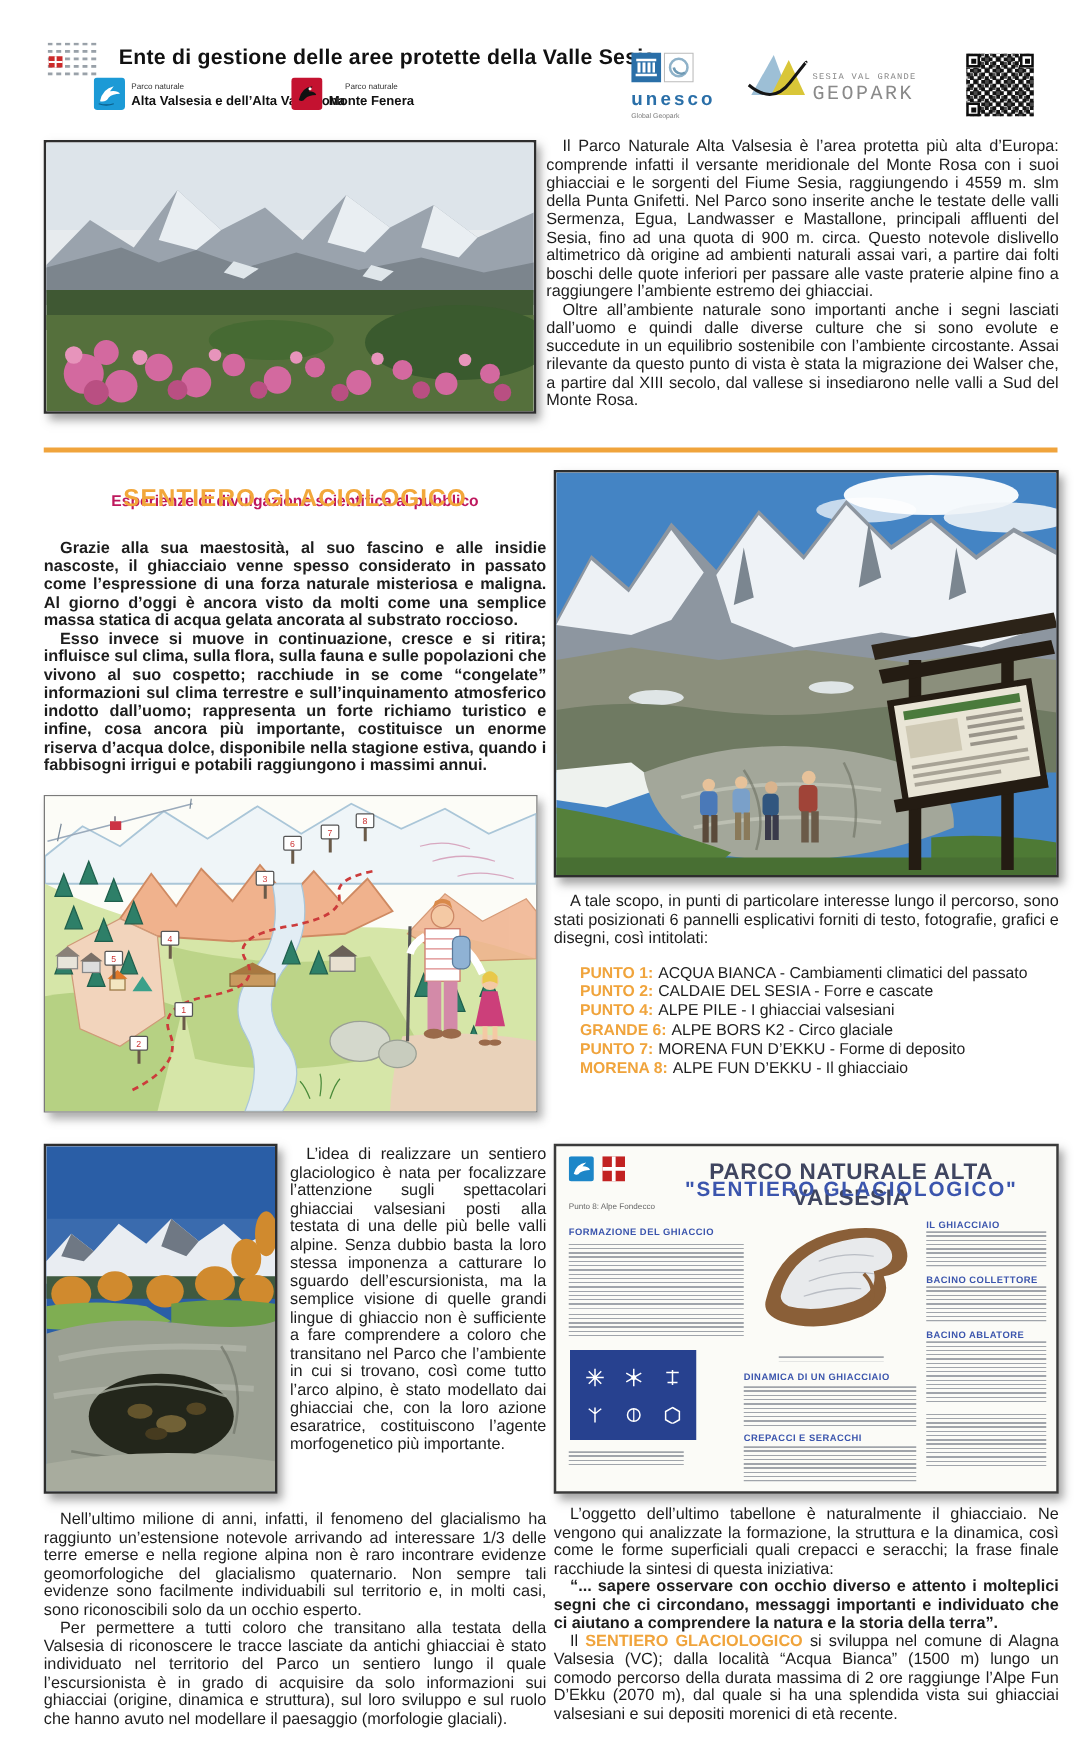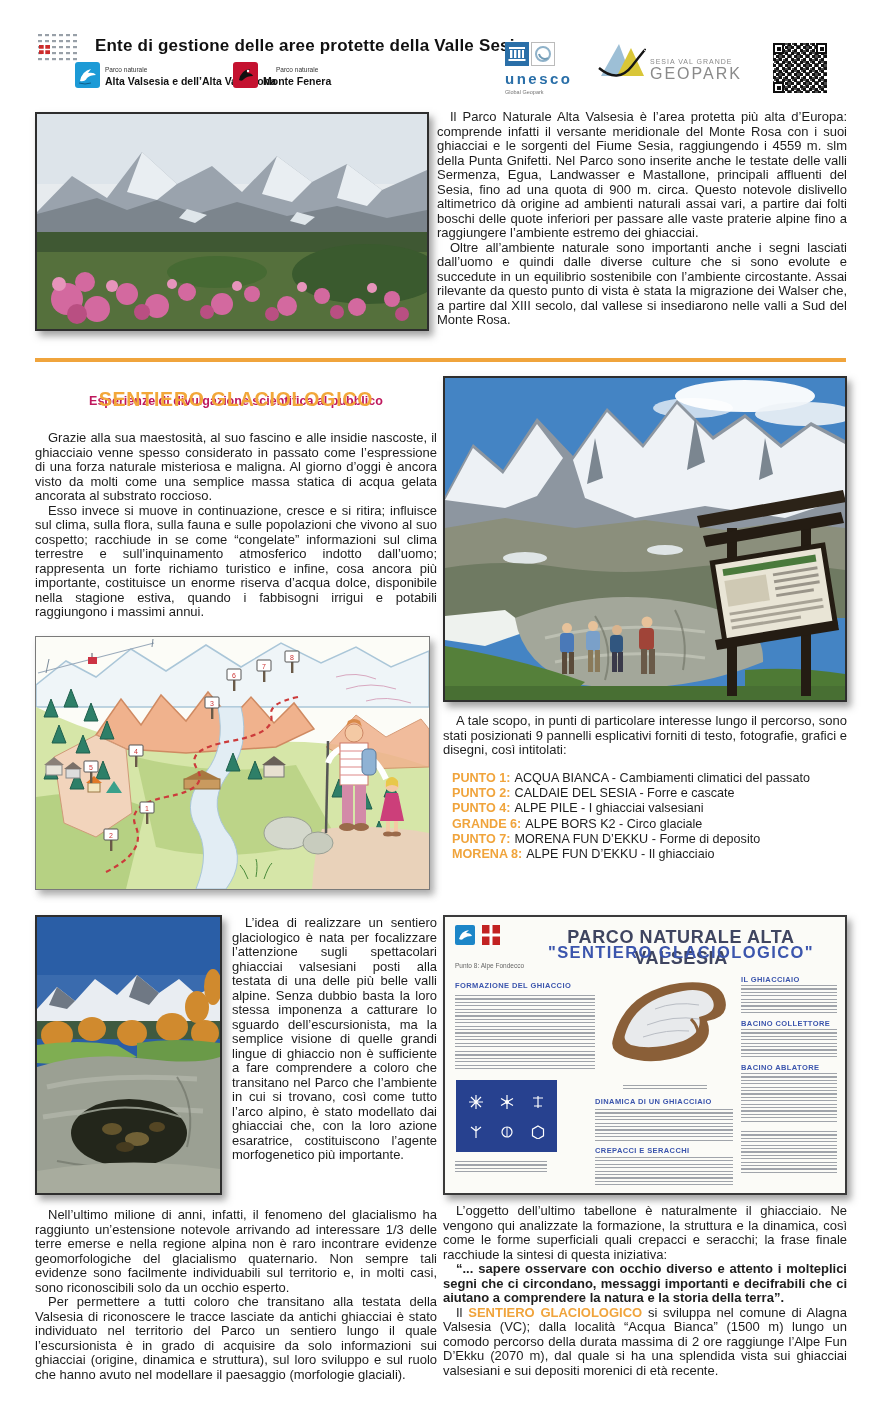--- a/index.html
+++ b/index.html
@@ -121,7 +121,7 @@
           <path d="M1 32 Q20 48 34 30 T47 14" stroke="#151515" stroke-width="2.4" fill="none"></path>
         </svg></span>
   </div>
-  <div class="abs" style="left:650px;top:58px;">
+  <div class="abs" style="left:650px;top:58px;font-family:Liberation Mono, monospace;">
     <div class="geo-l1">SESIA VAL GRANDE</div>
     <div class="geo-l2">GEOPARK</div>
   </div>

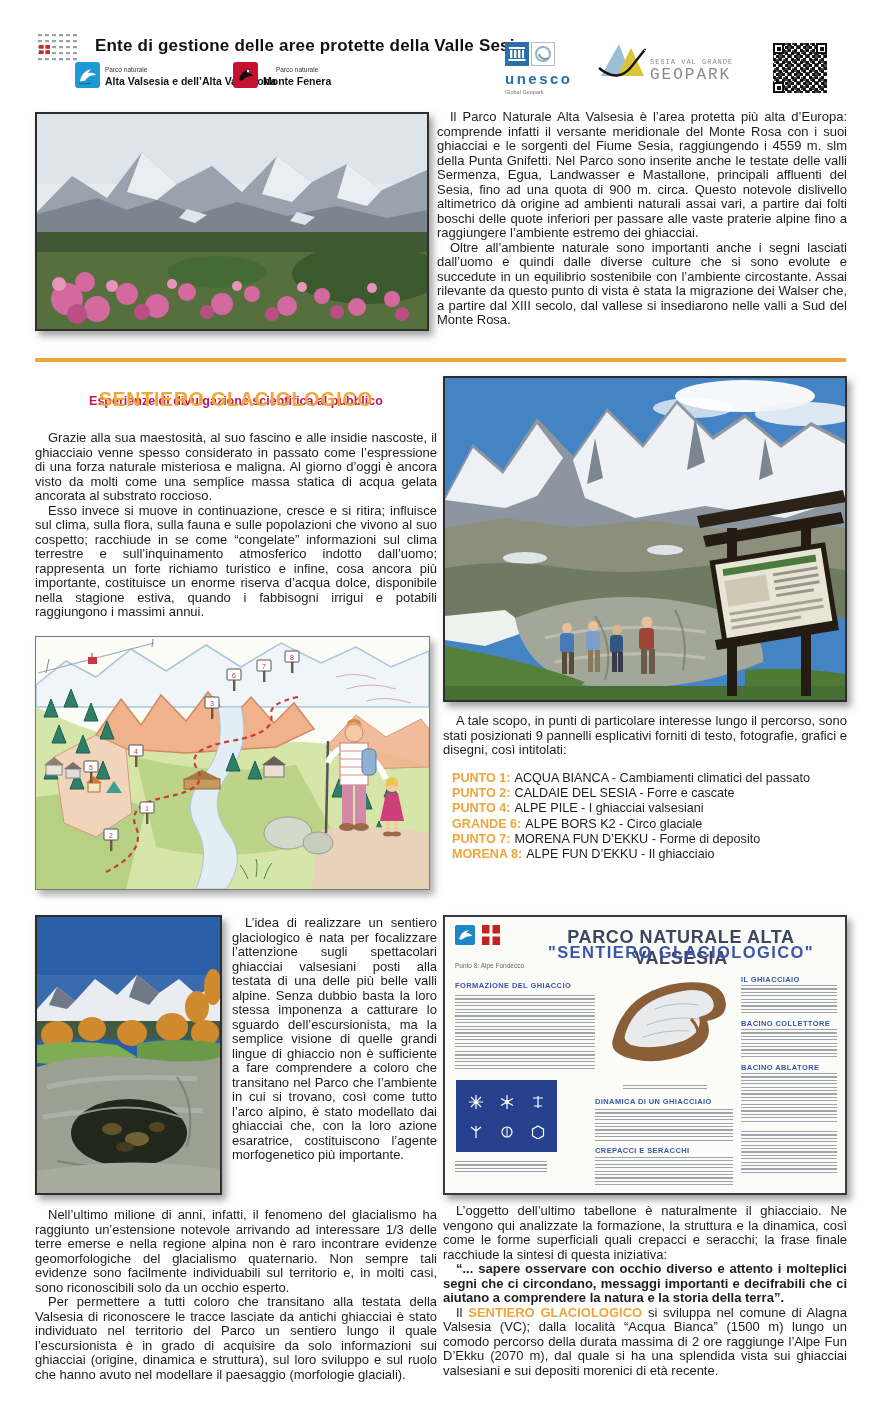--- a/index.html
+++ b/index.html
@@ -186,7 +186,7 @@
   <div class="abs kicker">Esperienze di divulgazione scientifica al pubblico</div>
   <div class="abs bigtitle">SENTIERO GLACIOLOGICO</div>
 
-  <div class="abs txt" style="left:35px;top:431px;width:402px;">
+  <div class="abs txt" style="left:35px;top:431px;width:402px;font-weight:bold;">
     <p>Grazie alla sua maestosità, al suo fascino e alle insidie nascoste, il ghiacciaio venne spesso considerato in passato come l’espressione di una forza naturale misteriosa e maligna. Al giorno d’oggi è ancora visto da molti come una semplice massa statica di acqua gelata ancorata al substrato roccioso.</p>
     <p>Esso invece si muove in continuazione, cresce e si ritira; influisce sul clima, sulla flora, sulla fauna e sulle popolazioni che vivono al suo cospetto; racchiude in se come “congelate” informazioni sul clima terrestre e sull’inquinamento atmosferico indotto dall’uomo; rappresenta un forte richiamo turistico e infine, cosa ancora più importante, costituisce un enorme riserva d’acqua dolce, disponibile nella stagione estiva, quando i fabbisogni irrigui e potabili raggiungono i massimi annui.</p>
   </div>

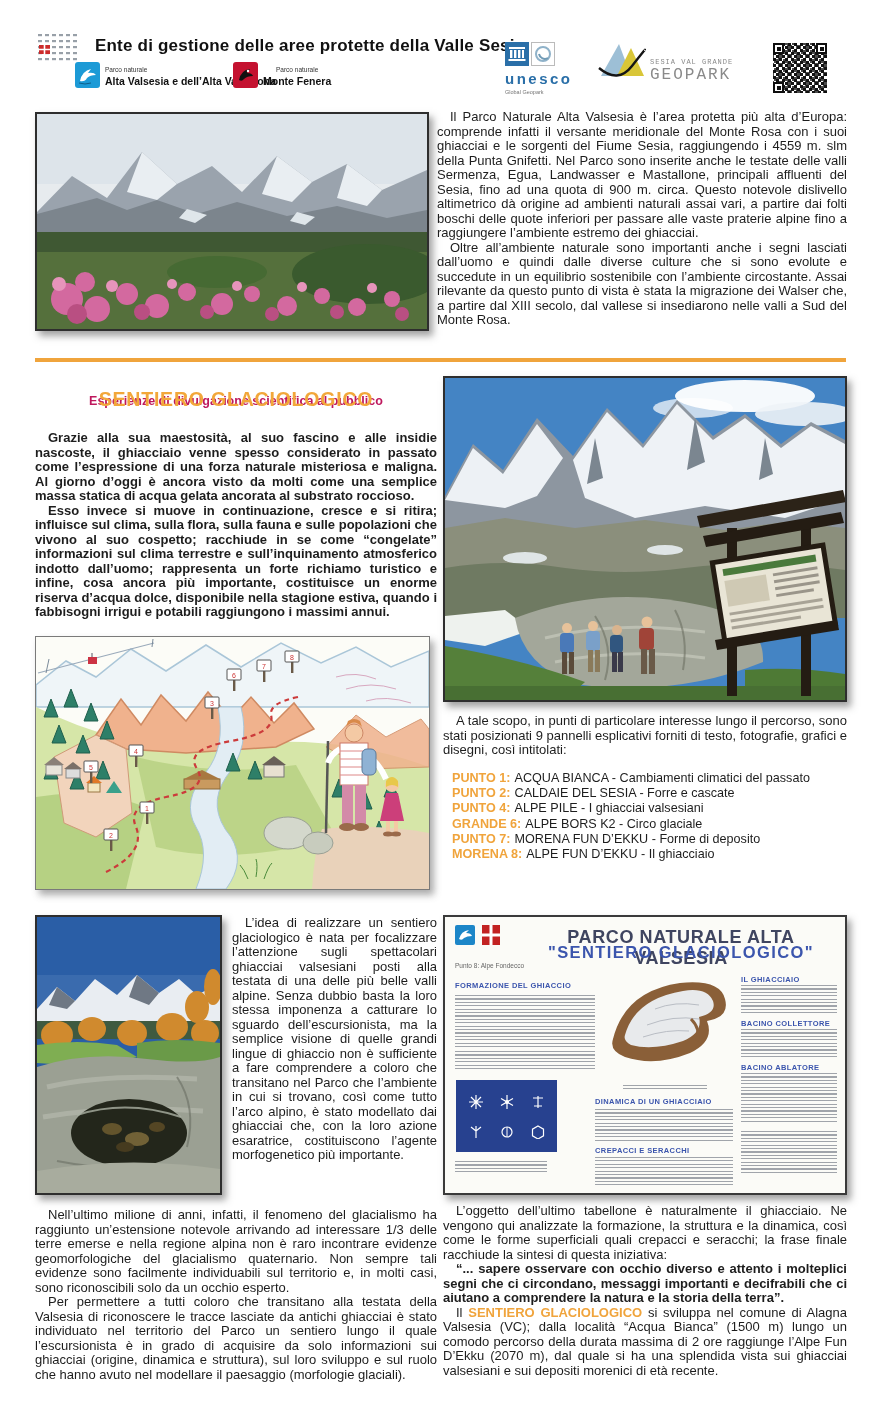--- a/index.html
+++ b/index.html
@@ -382,7 +382,7 @@
   </div>
 
   <div class="abs txt" style="left:443px;top:714px;width:404px;">
-    <p>A tale scopo, in punti di particolare interesse lungo il percorso, sono stati posizionati 9 pannelli esplicativi forniti di testo, fotografie, grafici e disegni, così intitolati:</p>
+    <p>A tale scopo, in punti di particolare interesse lungo il percorso, sono stati posizionati 6 pannelli esplicativi forniti di testo, fotografie, grafici e disegni, così intitolati:</p>
   </div>
 
   <ul class="abs punti-list" style="left:438px;top:771px;width:404px;">

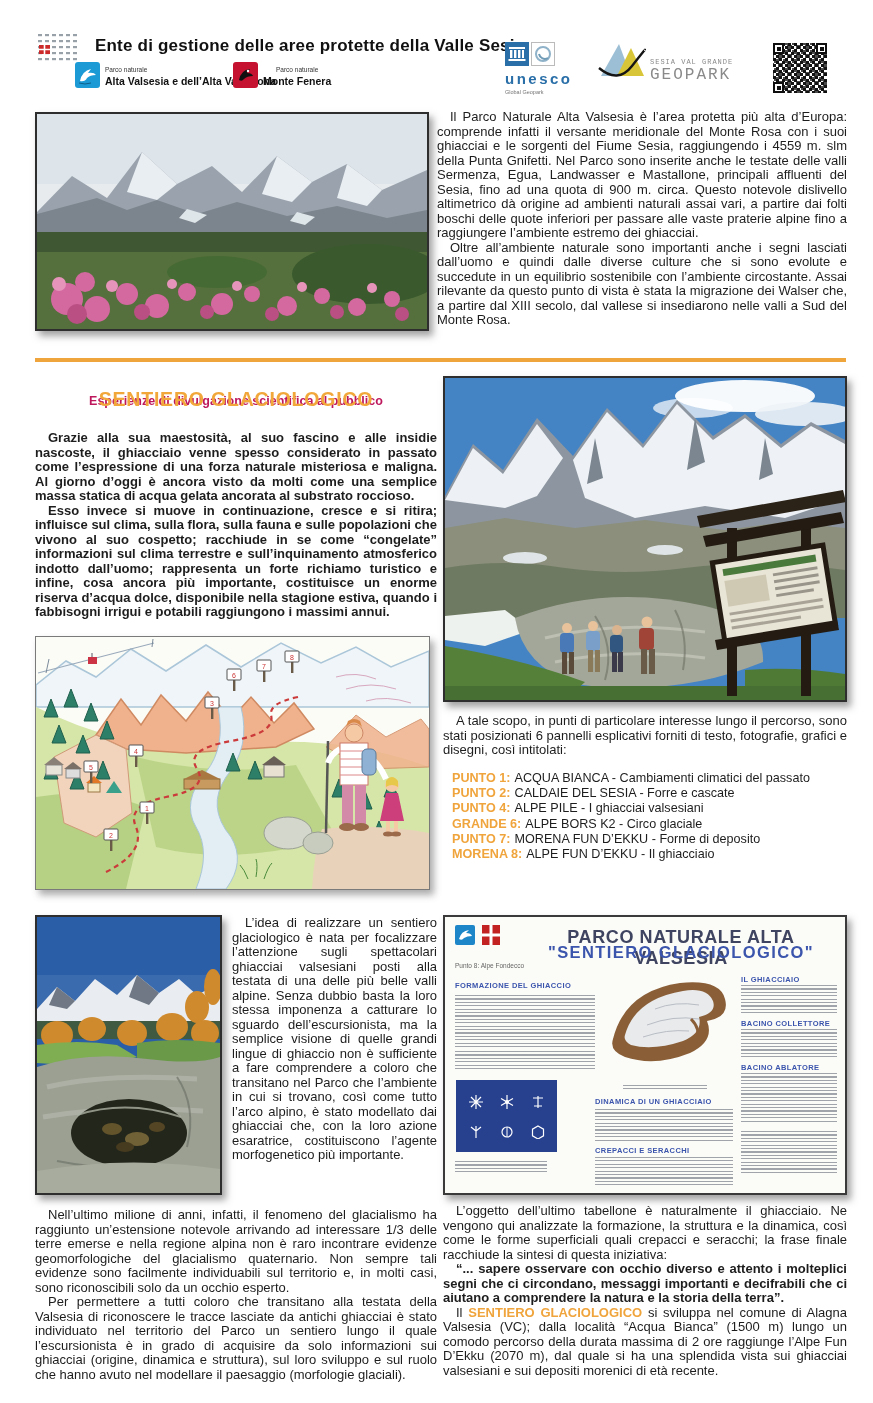--- a/index.html
+++ b/index.html
@@ -385,7 +385,7 @@
     <p>A tale scopo, in punti di particolare interesse lungo il percorso, sono stati posizionati 6 pannelli esplicativi forniti di testo, fotografie, grafici e disegni, così intitolati:</p>
   </div>
 
-  <ul class="abs punti-list" style="left:438px;top:771px;width:404px;">
+  <ul class="abs punti-list" style="left:450px;top:771px;width:404px;">
     <li><span class="plabel">PUNTO 1:</span><span>ACQUA BIANCA - Cambiamenti climatici del passato</span></li>
     <li><span class="plabel">PUNTO 2:</span><span>CALDAIE DEL SESIA - Forre e cascate</span></li>
     <li><span class="plabel">PUNTO 4:</span><span>ALPE PILE - I ghiacciai valsesiani</span></li>

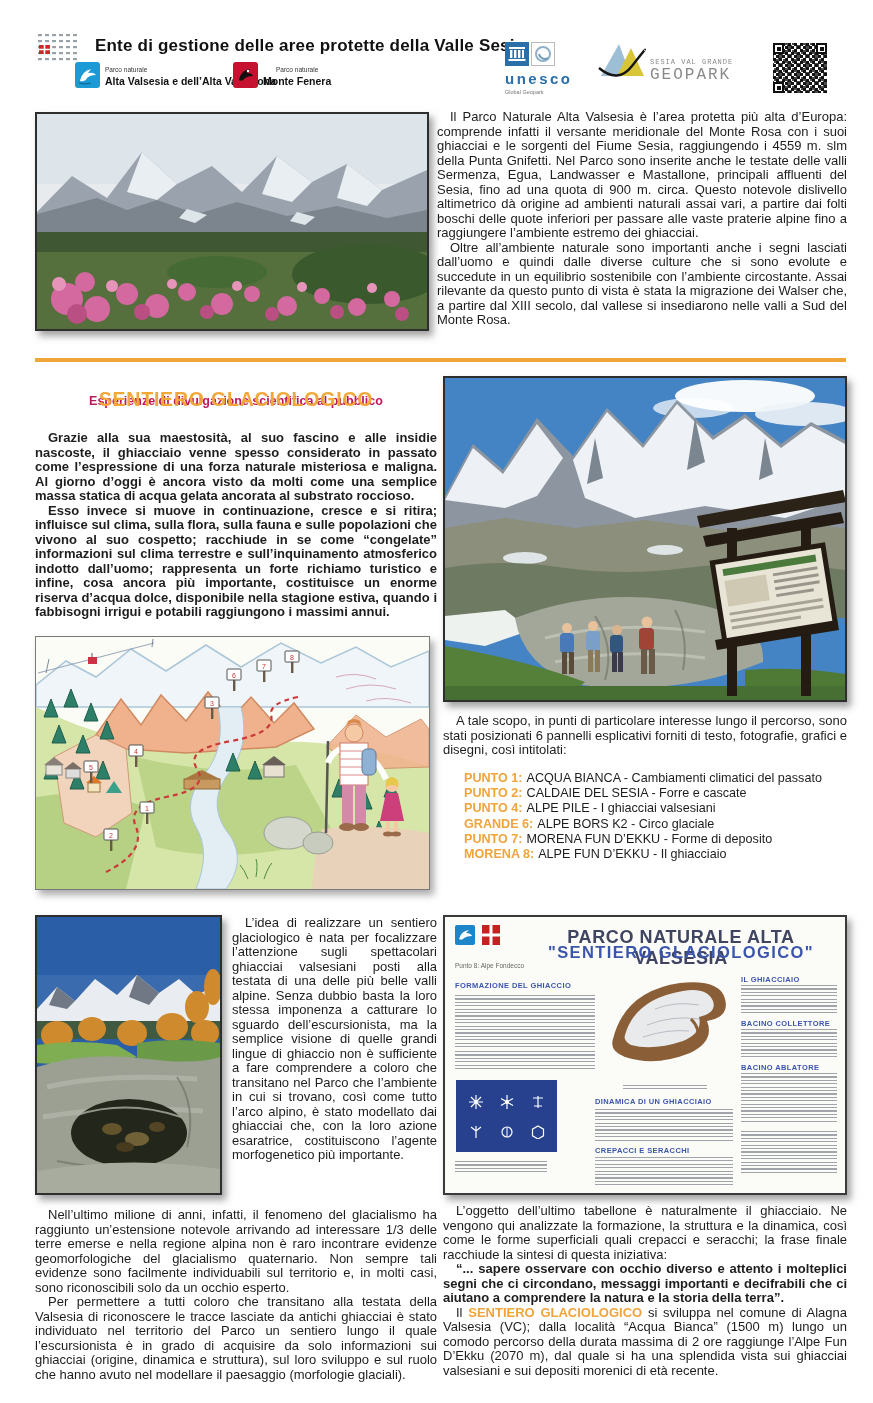--- a/index.html
+++ b/index.html
@@ -501,7 +501,7 @@
 
   <div class="abs txt" style="left:443px;top:1204px;width:404px;">
     <p>L’oggetto dell’ultimo tabellone è naturalmente il ghiacciaio. Ne vengono qui analizzate la formazione, la struttura e la dinamica, così come le forme superficiali quali crepacci e seracchi; la frase finale racchiude la sintesi di questa iniziativa:</p>
-    <p class="bold">“... sapere osservare con occhio diverso e attento i molteplici segni che ci circondano, messaggi importanti e decifrabili che ci aiutano a comprendere la natura e la storia della terra”.</p>
+    <p class="bold">“... sapere osservare con occhio diverso e attento i molteplici segni che ci circondano, messaggi importanti e individuato che ci aiutano a comprendere la natura e la storia della terra”.</p>
     <p><span>Il </span><span class="orange bold">SENTIERO GLACIOLOGICO</span><span> si sviluppa nel comune di Alagna Valsesia (VC); dalla località “Acqua Bianca” (1500 m) lungo un comodo percorso della durata massima di 2 ore raggiunge l’Alpe Fun D’Ekku (2070 m), dal quale si ha una splendida vista sui ghiacciai valsesiani e sui depositi morenici di età recente.</span></p>
   </div>
 

